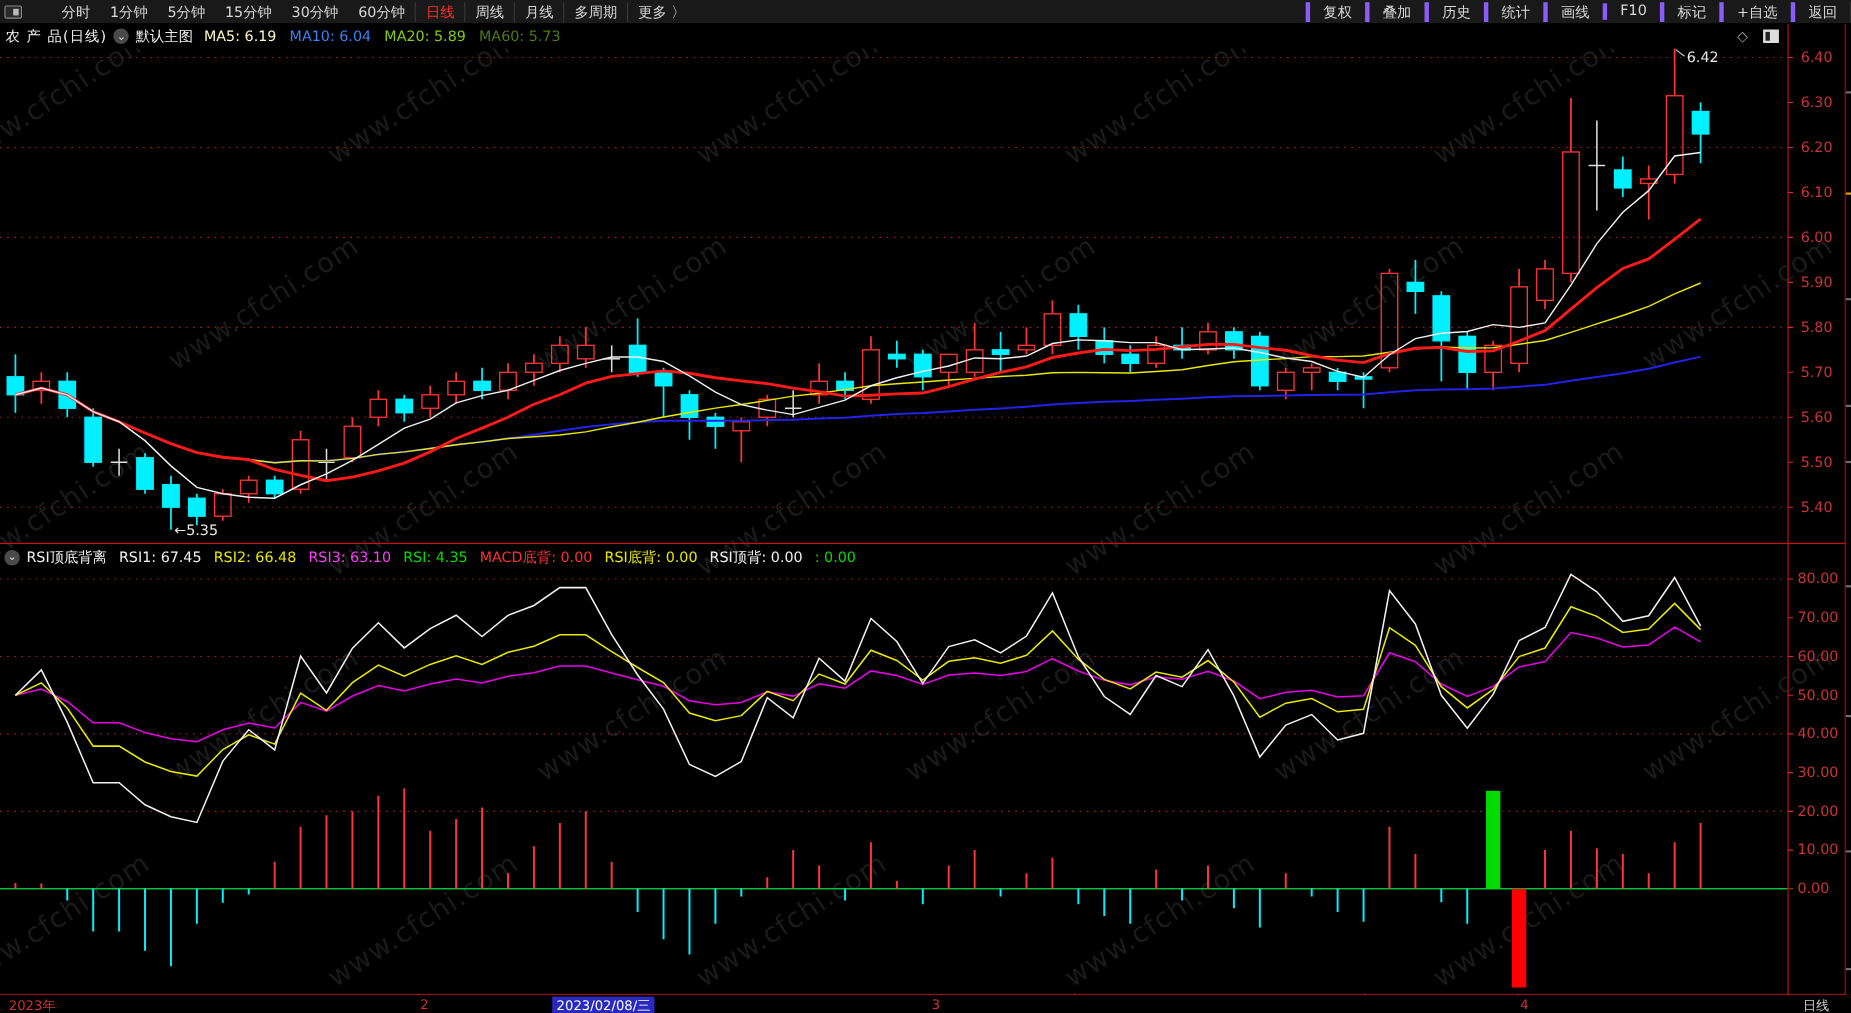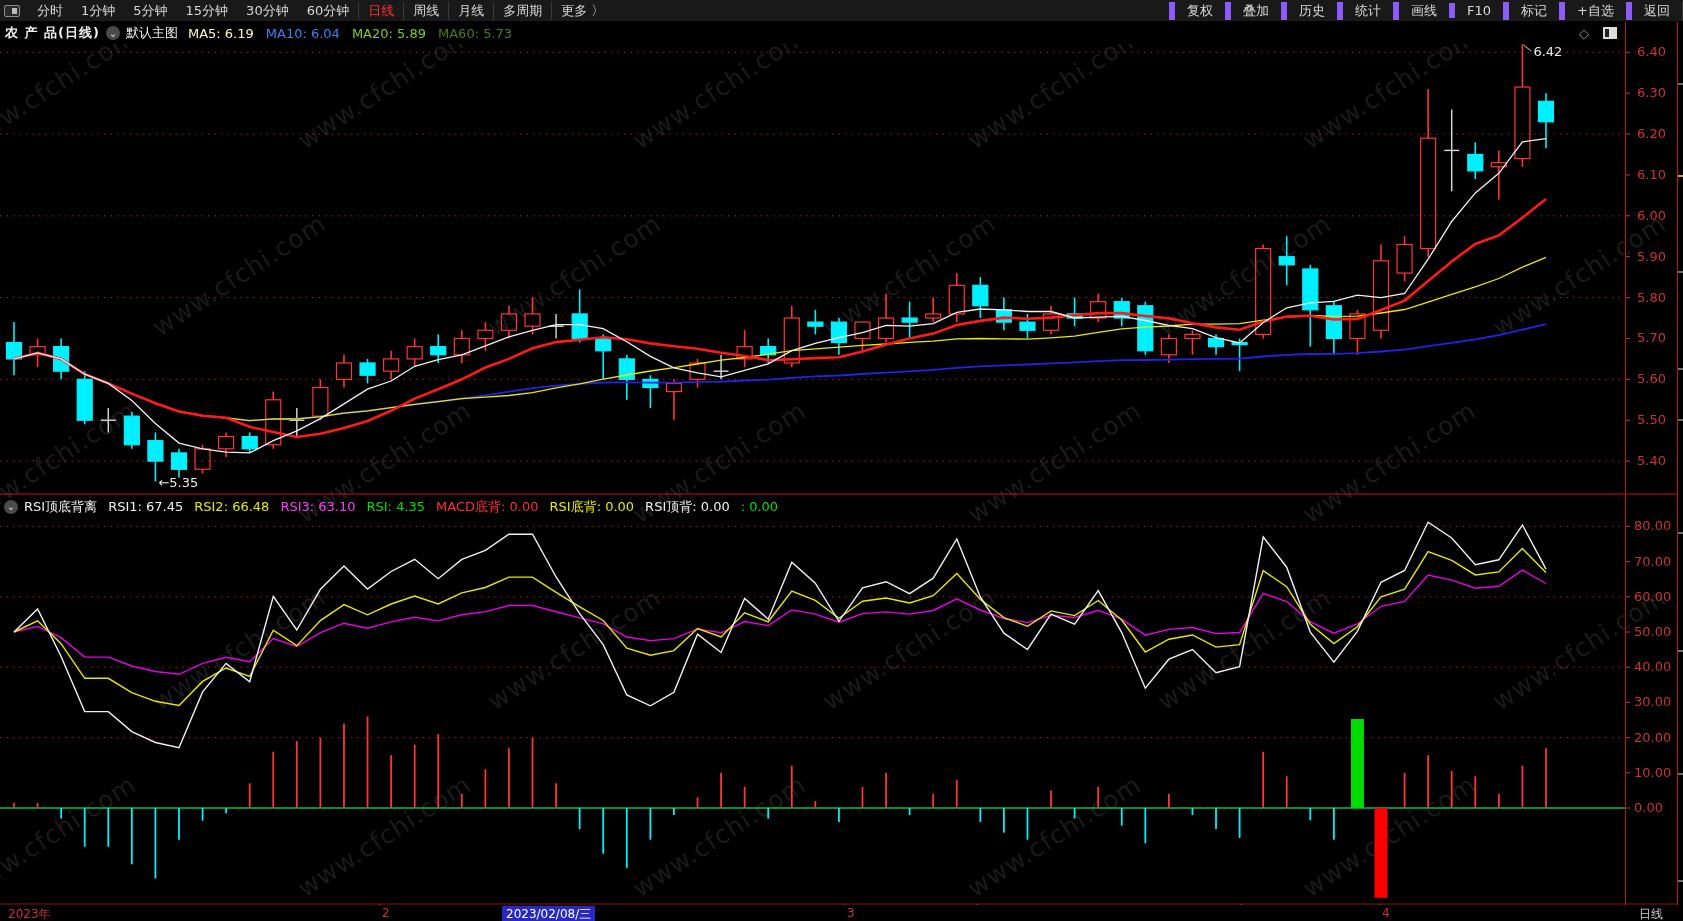--- a/index.html
+++ b/index.html
@@ -11,7 +11,7 @@
   .toolbar {
     position:absolute; left:0; top:0; width:1683px; height:22px;
     background:#191919; border-bottom:1px solid #000;
-    display:flex; align-items:center; font-size:13px; color:#d8d8d8;
+    display:flex; align-items:center; font-size:13px; color:#d8d8d8;gap:19px;
   }
   .app-icon { width:16px; height:12px; border:1px solid #8a8a8a; border-radius:2px;
     margin:0 8px 0 4px; position:relative; background:#2a2a2a; }

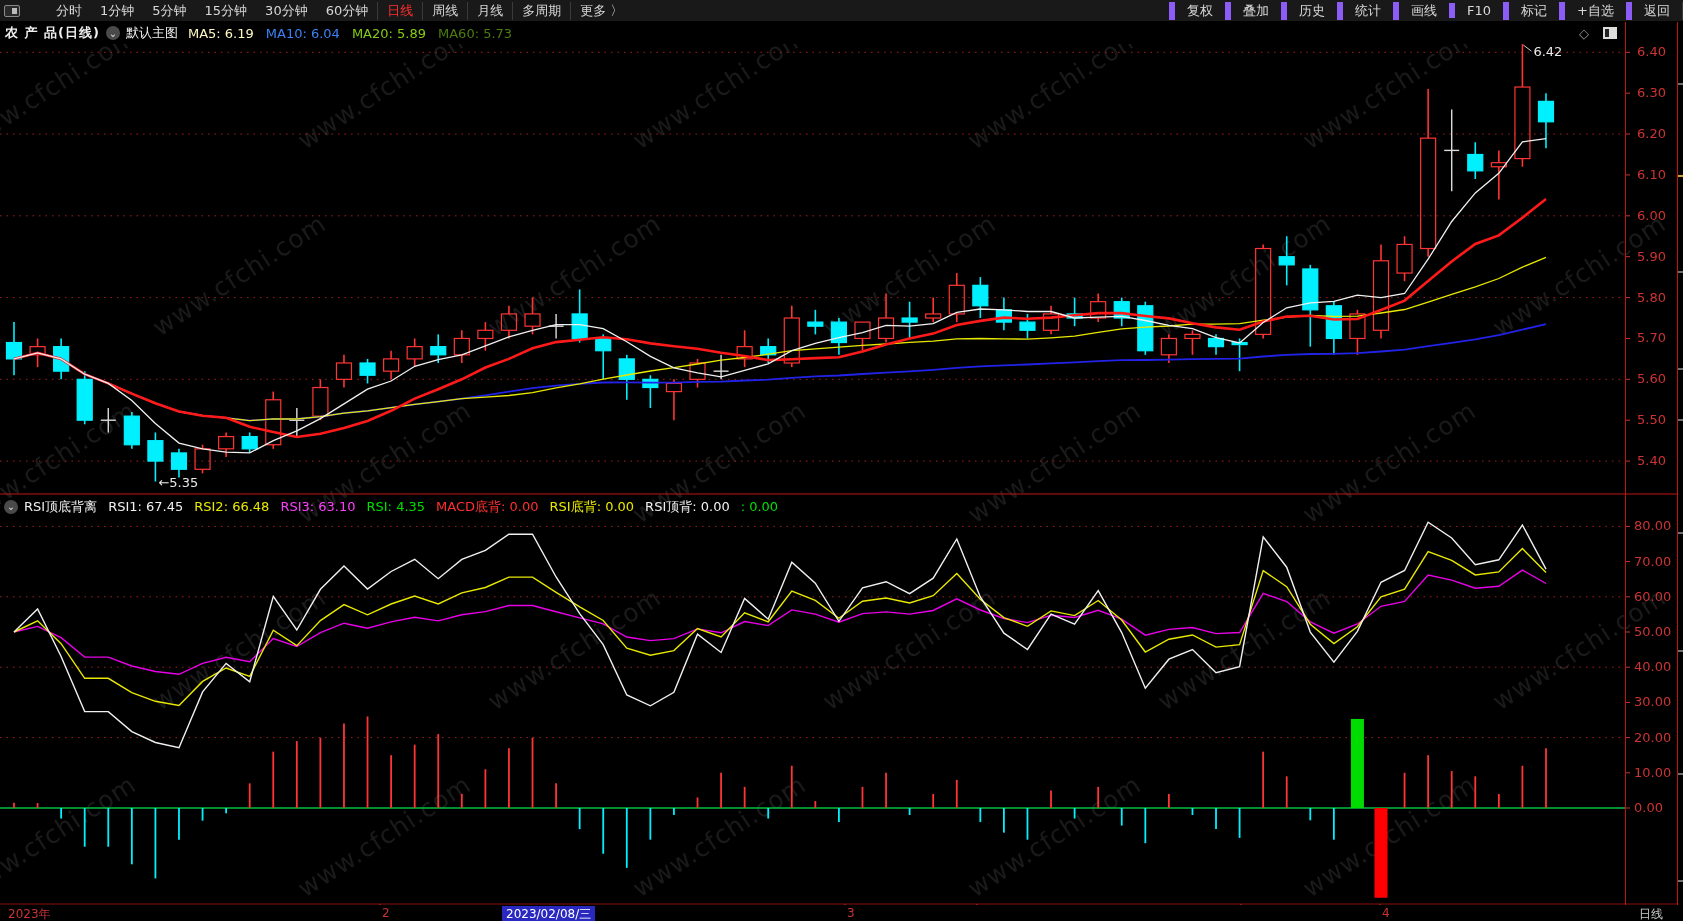--- a/index.html
+++ b/index.html
@@ -21,7 +21,7 @@
   .tb-left .tbi.sep { border-left:1px solid #3a3a3a; }
   .tb-left .tbi.active { color:#ff2e2e; }
   .tb-right { margin-left:auto; display:flex; align-items:center; }
-  .tb-right .tbi { padding:0 12px; border-left:6px solid #8b5cf6; white-space:nowrap; }
+  .tb-right .tbi { padding:0 12px; border-left:4px solid #8b5cf6; white-space:nowrap; }
   .tb-right .tbi:last-child { border-right:1px solid #3a3a3a; }
 
   

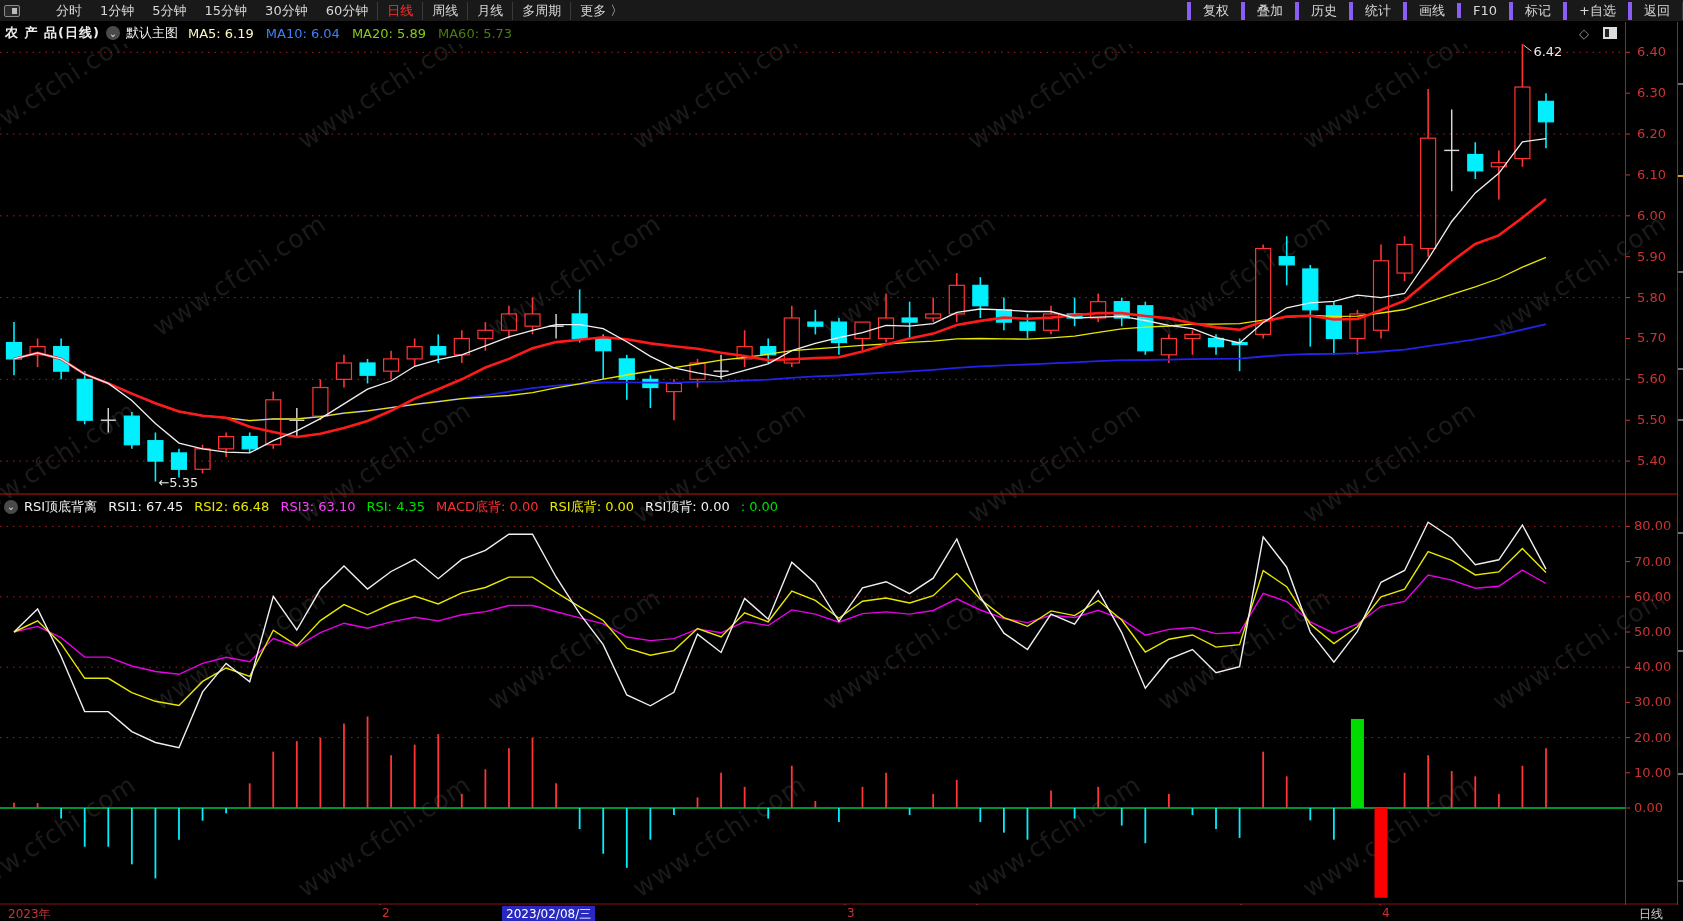--- a/index.html
+++ b/index.html
@@ -29,7 +29,7 @@
     position:absolute; left:0; top:22px; width:1683px; height:22px; background:#000;
     display:flex; align-items:center; font-size:13px; color:#efefef;
   }
-  .hdr .stock { margin-left:5px; font-weight:bold; letter-spacing:1px; }
+  .hdr .stock { margin-left:5px; font-weight:normal; letter-spacing:1px; }
   .circle-icon { display:inline-flex; width:14px; height:14px; border-radius:50%;
     background:#4a4a4a; color:#ddd; font-size:10px; line-height:13px;
     justify-content:center; align-items:center; margin:0 6px; }

